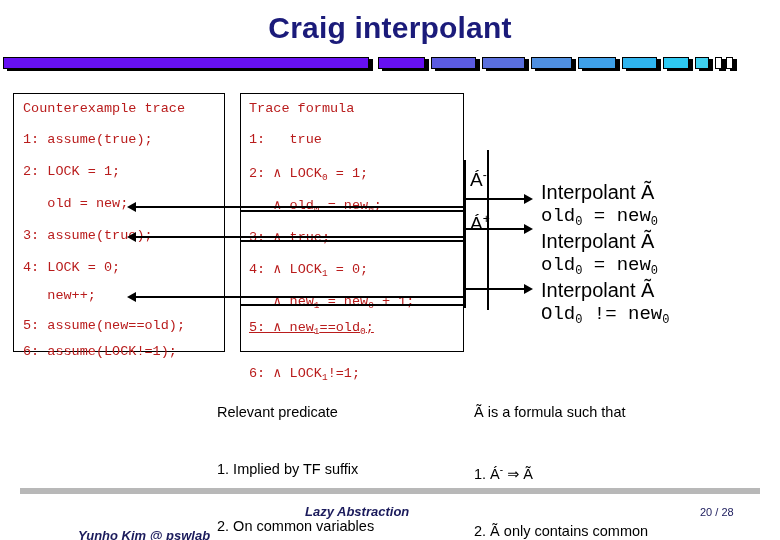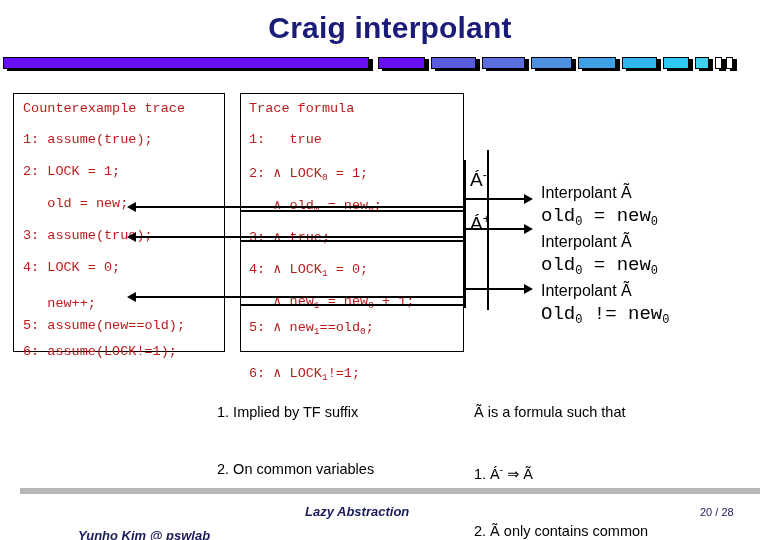--- a/index.html
+++ b/index.html
@@ -126,7 +126,7 @@
   }
   .interp-head {
     font-family: "Liberation Sans", sans-serif;
-    font-size: 16px;
+    font-size: 20px;
     color: #000000;
     line-height: 23px;
     white-space: nowrap;

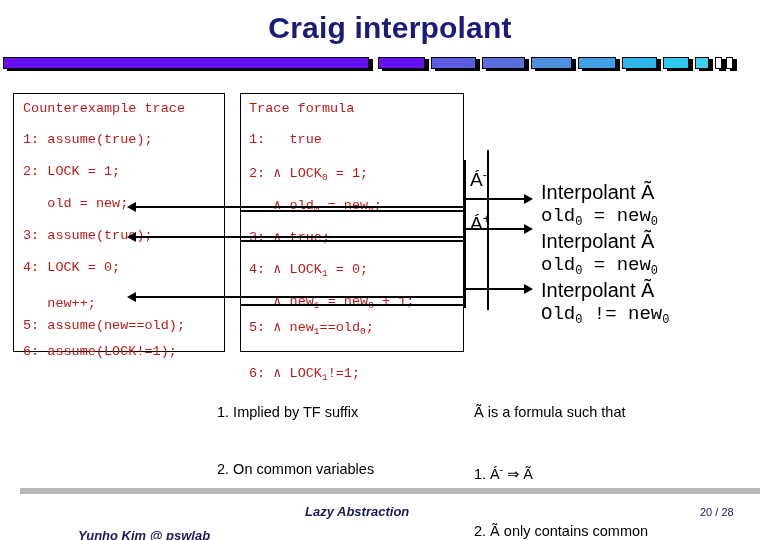--- a/index.html
+++ b/index.html
@@ -224,7 +224,7 @@
 <div class="code-line" style="left:23px; top:196px;text-align:center;">   old = new;</div>
 <div class="code-line" style="left:23px; top:228px;">3: assume(true);</div>
 <div class="code-line" style="left:23px; top:260px;">4: LOCK = 0;</div>
-<div class="code-line" style="left:23px; top:296px;">   new++;</div>
+<div class="code-line" style="left:23px; top:288px;">   new++;</div>
 <div class="code-line" style="left:23px; top:318px;">5: assume(new==old);</div>
 <div class="code-line" style="left:23px; top:344px;">6: assume(LOCK!=1);</div>
 

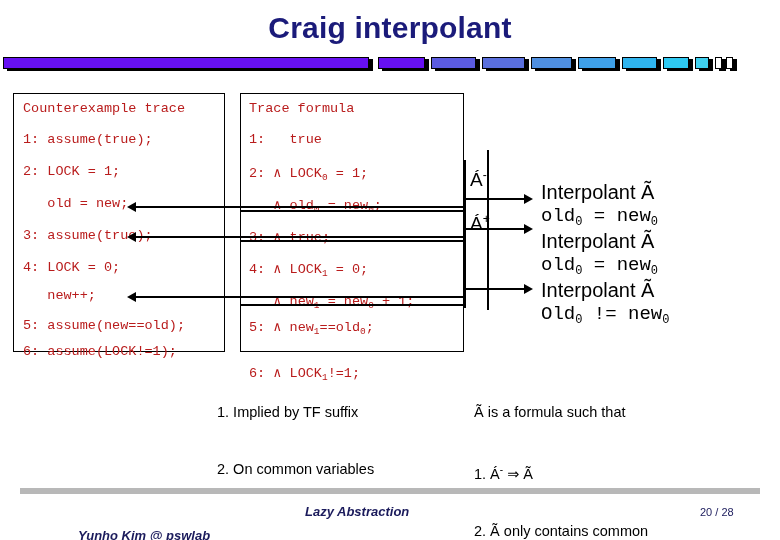--- a/index.html
+++ b/index.html
@@ -243,7 +243,7 @@
 
 <div class="code-line" style="left:249px; top:292px;"><span>   ∧ new</span><sub>1</sub><span> = new</span><sub>0</sub><span> + 1;</span></div>
 
-<div class="code-line" style="left:249px; top:318px;"><span>5: ∧ new</span><sub>1</sub><span>==old</span><sub>0</sub><span>;</span></div>
+<div class="code-line" style="left:249px; top:318px;text-decoration:underline;"><span>5: ∧ new</span><sub>1</sub><span>==old</span><sub>0</sub><span>;</span></div>
 
 <div class="code-line" style="left:249px; top:344px;margin-top:20px;"><span>6: ∧ LOCK</span><sub>1</sub><span>!=1;</span></div>
 

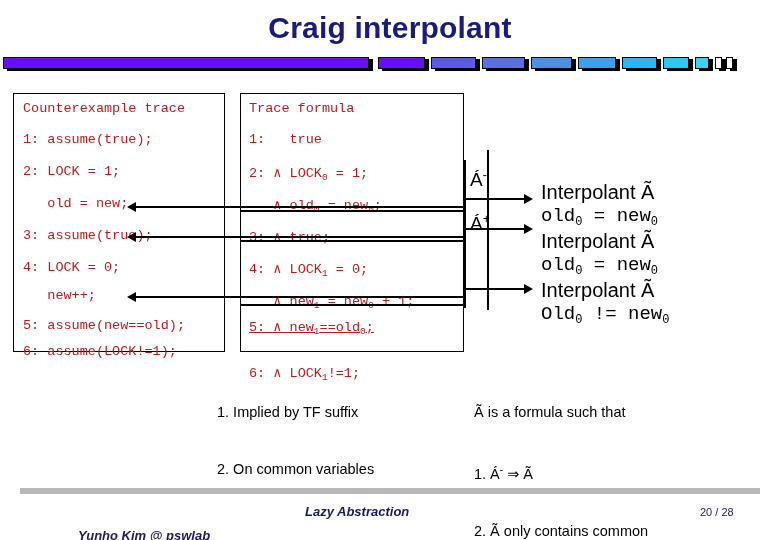--- a/index.html
+++ b/index.html
@@ -285,6 +285,7 @@
 </div>
 
 <div class="note" id="note-left">
+  <div>Relevant predicate</div>
   <div>1. Implied by TF suffix</div>
   <div>2. On common variables</div>
   

